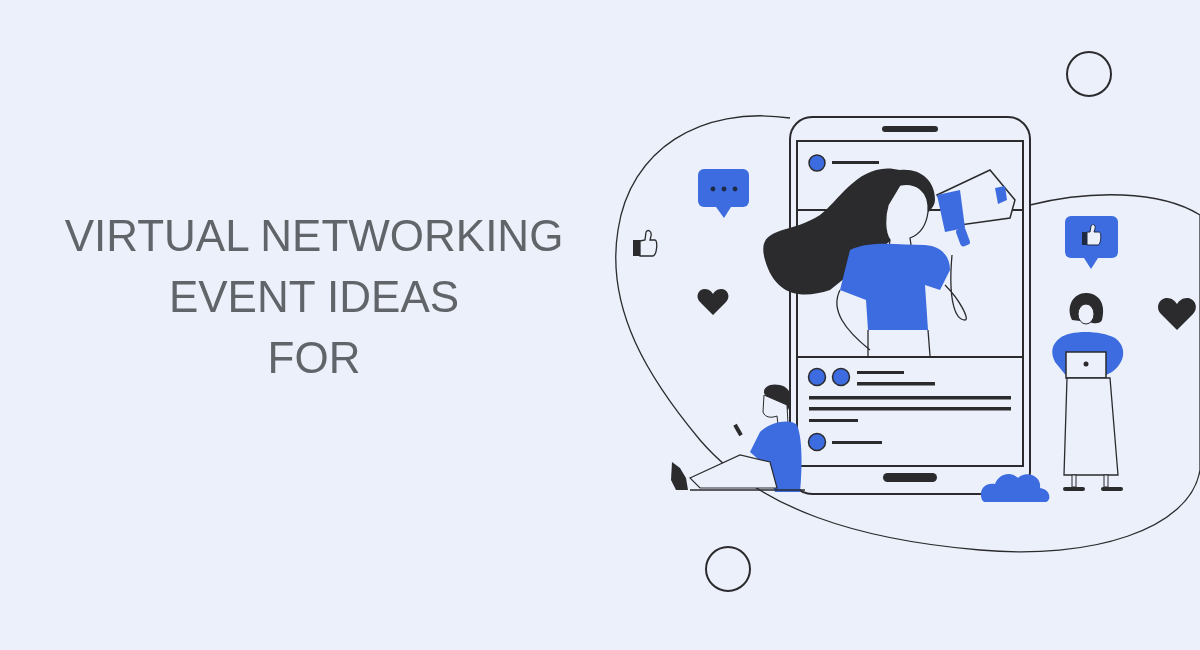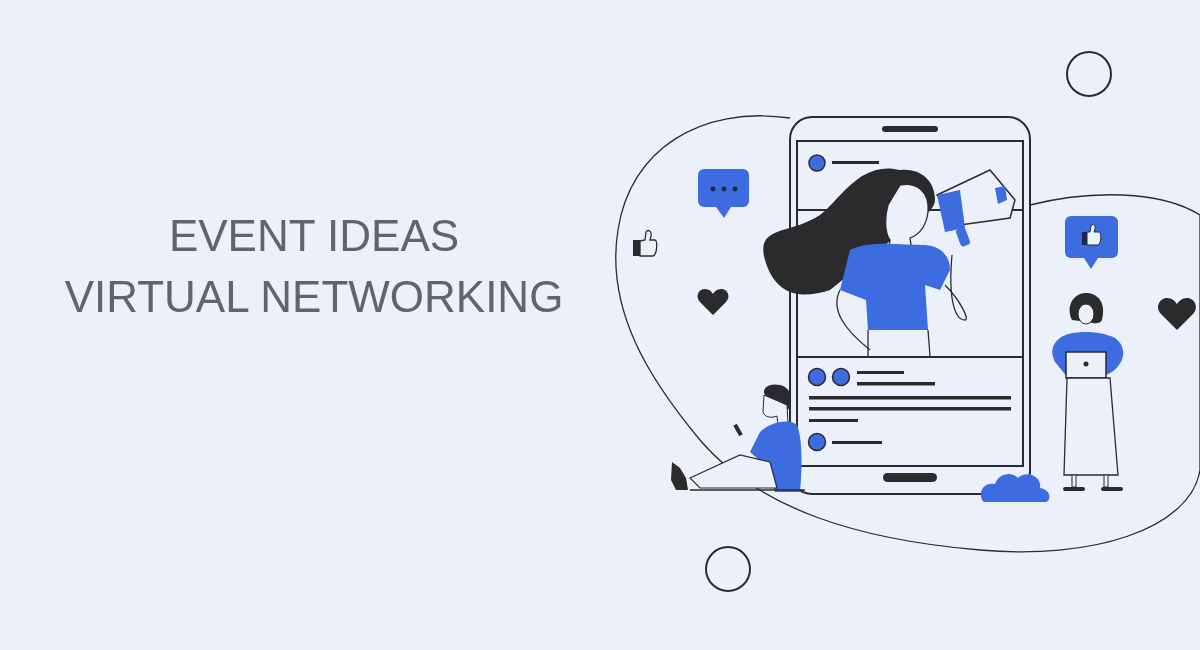--- a/index.html
+++ b/index.html
@@ -12,8 +12,8 @@
 <body>
 
 <div class="title">
+  <div>VIRTUAL NETWORKING</div>
   <div>EVENT IDEAS</div>
-  <div>VIRTUAL NETWORKING</div>
 </div>
 
 <svg class="art" width="1200" height="650" viewBox="0 0 1200 650">

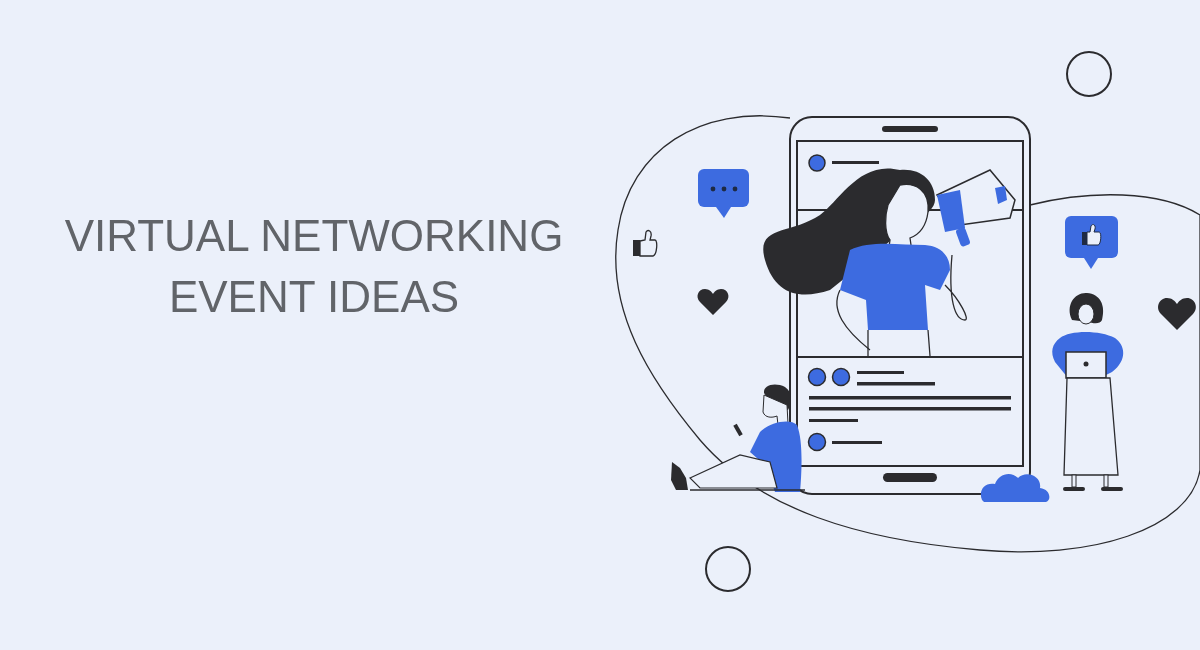--- a/index.html
+++ b/index.html
@@ -14,6 +14,7 @@
 <div class="title">
   <div>VIRTUAL NETWORKING</div>
   <div>EVENT IDEAS</div>
+  <div>FOR</div>
 </div>
 
 <svg class="art" width="1200" height="650" viewBox="0 0 1200 650">

